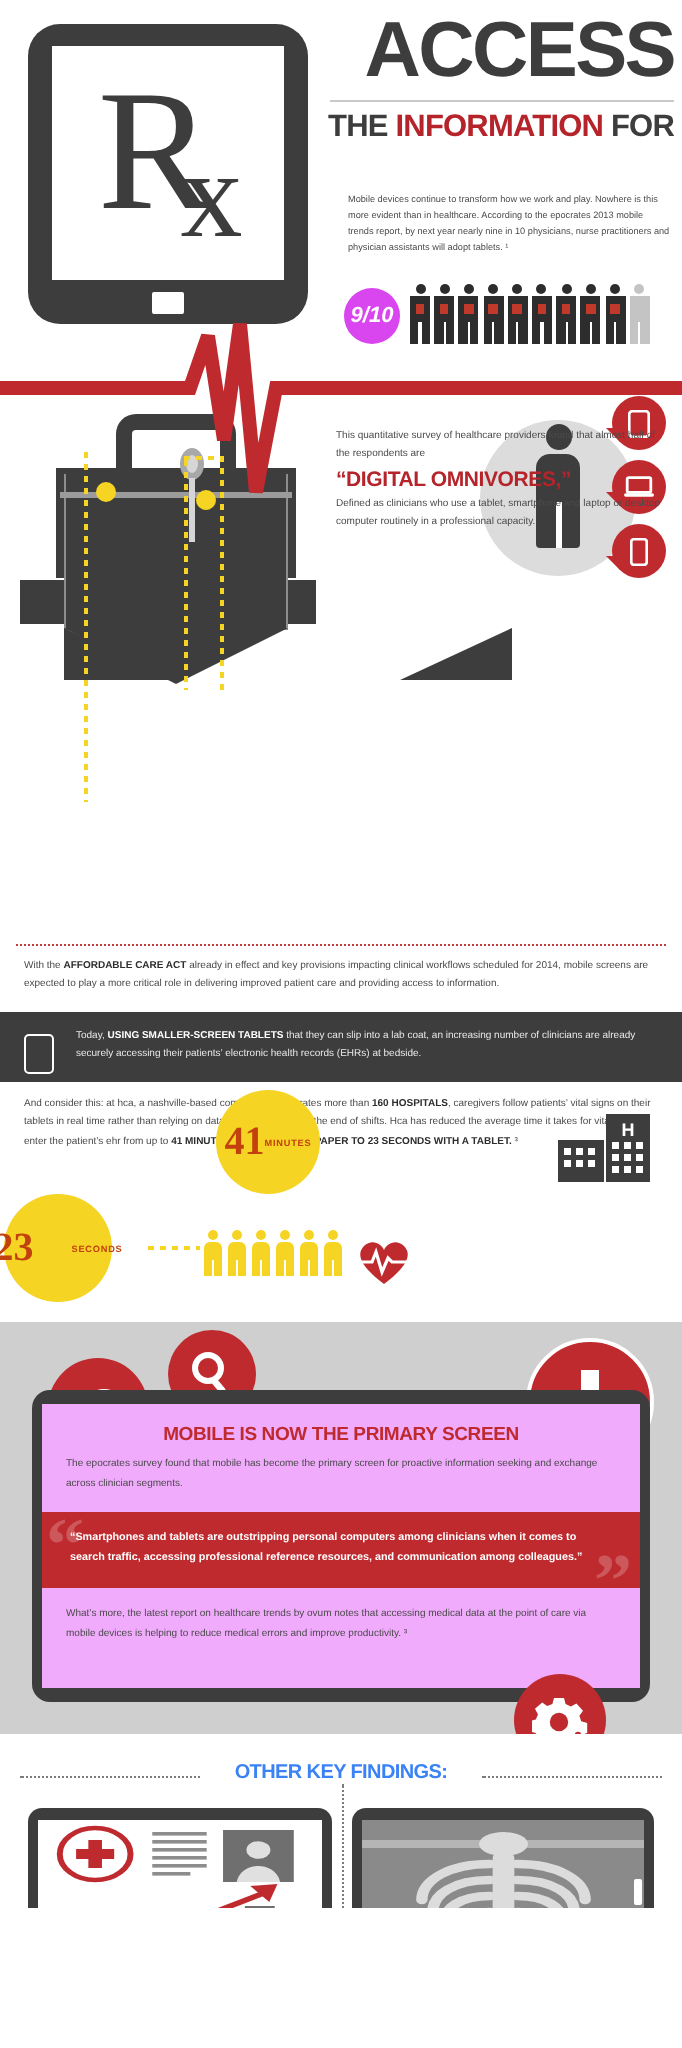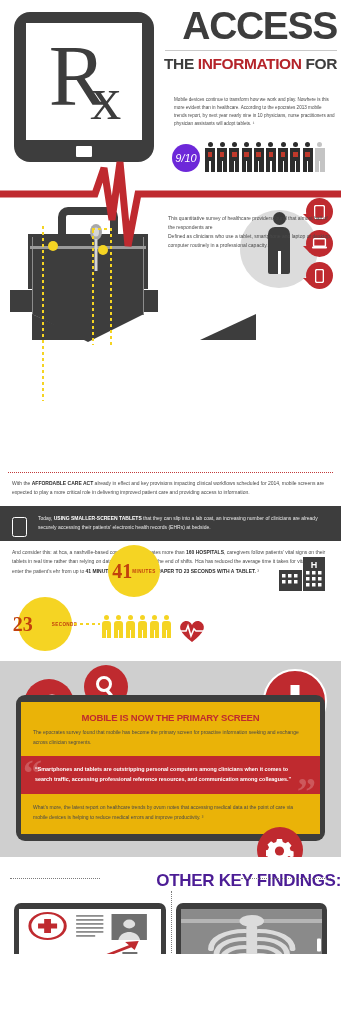--- a/index.html
+++ b/index.html
@@ -51,8 +51,8 @@
   }
   .badge-910 {
     position:absolute; left:172px; top:144px; width:28px; height:28px;
-    border-radius:50%; background:#6d28d9; color:#fff;
-    font-size:11px; font-style:italic; font-weight:normal;
+    border-radius:50%; background:#d946ef; color:#fff;
+    font-size:11px; font-style:italic; font-weight:bold;
     display:flex; align-items:center; justify-content:center;text-align:center;
   }
   .people-row { position:absolute; left:205px; top:142px; display:flex; gap:2.2px; }

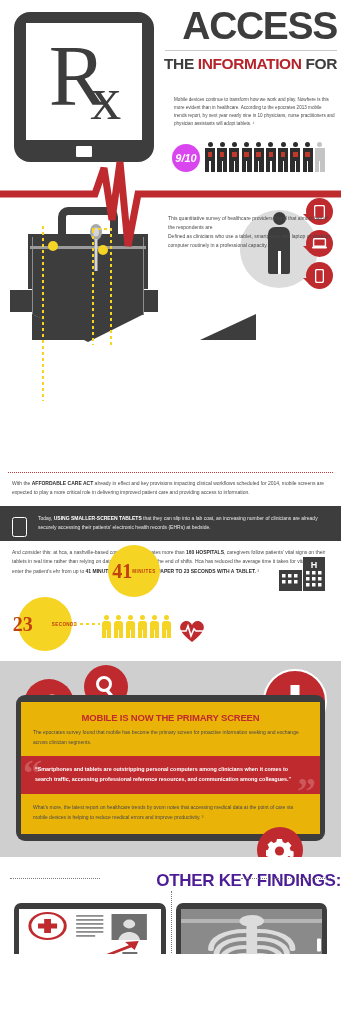--- a/index.html
+++ b/index.html
@@ -311,6 +311,7 @@
 
     <div class="omni">
       <div class="omni-txt">This quantitative survey of healthcare providers found that almost half of the respondents are</div>
+      <div class="omni-big">“DIGITAL OMNIVORES,”</div>
       <div class="omni-txt">Defined as clinicians who use a tablet, smartphone and laptop or desktop computer routinely in a professional capacity.</div>
     </div>
   </div>

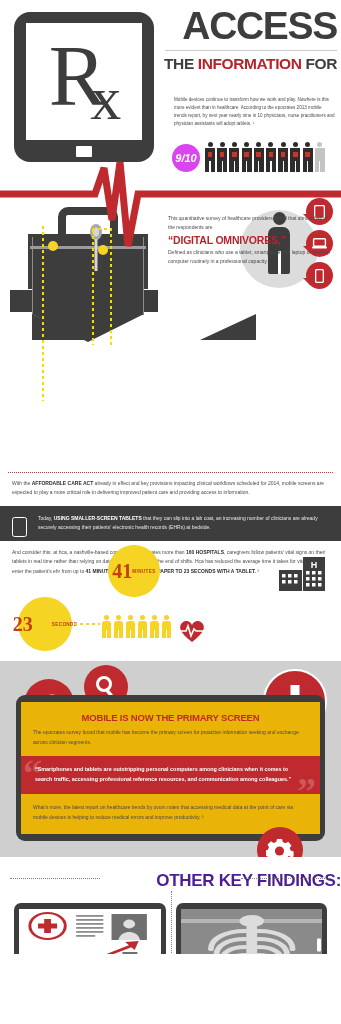--- a/index.html
+++ b/index.html
@@ -359,7 +359,7 @@
       <div class="n">41</div>
       <div class="u">MINUTES</div>
     </div>
-    <div class="circ" style="left:18px; top:8px; width:54px; height:54px;gap:19px;">
+    <div class="circ" style="left:2px; top:8px; width:54px; height:54px;gap:19px;">
       <div class="n">23</div>
       <div class="u">SECONDS</div>
     </div>

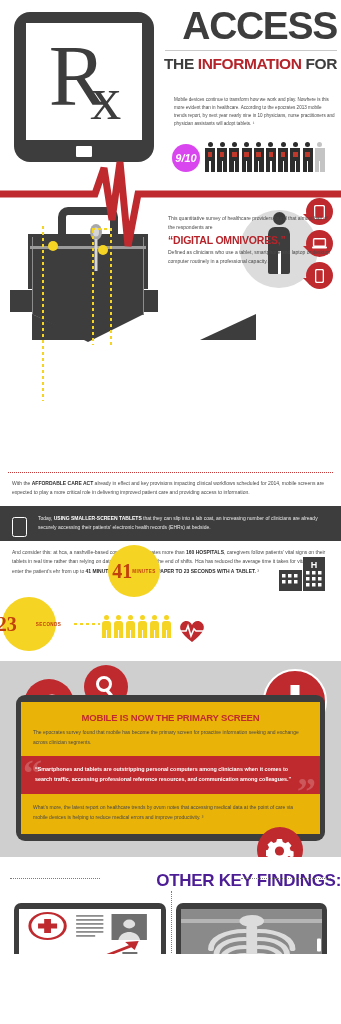--- a/index.html
+++ b/index.html
@@ -163,7 +163,7 @@
   .tabletbox {
     margin:0 16px; background:#3d3d3d; border-radius:9px; padding:7px 5px; position:relative;
   }
-  .tabletinner { background:#eab308; padding:10px 12px 12px; }
+  .tabletinner { background:#f0abfc; padding:10px 12px 22px; }
   .mobile-h {
     font-size:9.5px; font-weight:bold; color:#bf2a2f; letter-spacing:-.2px;
     text-align:center; white-space:nowrap;

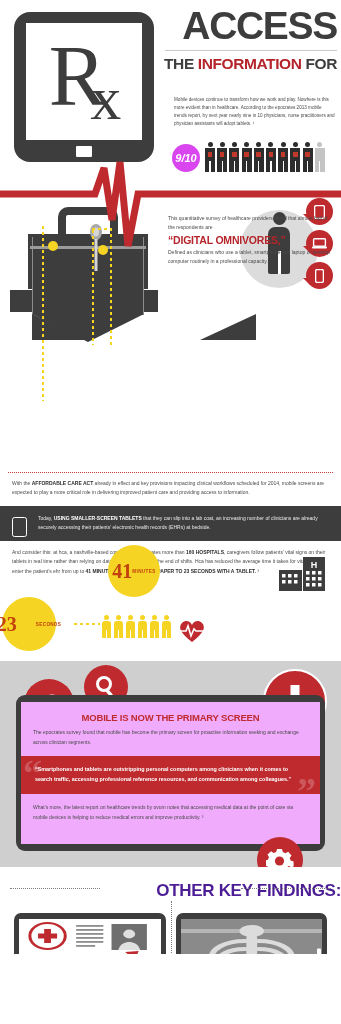--- a/index.html
+++ b/index.html
@@ -182,7 +182,7 @@
 
   
   .okf-wrap { position:relative; background:#fff; padding:14px 0 0; }
-  .okf-title { text-align:right; font-size:17px; font-weight:bold; color:#4c1d95; letter-spacing:-.3px; }
+  .okf-title { text-align:center; font-size:10px; font-weight:bold; color:#3b82f6; letter-spacing:-.3px; }
   .okf-line { position:absolute; top:21px; height:0; border-top:1px dotted #7c7c7c; }
   .cols { display:flex; padding:12px 14px 0; gap:10px; position:relative; }
   .col { flex:1; }

